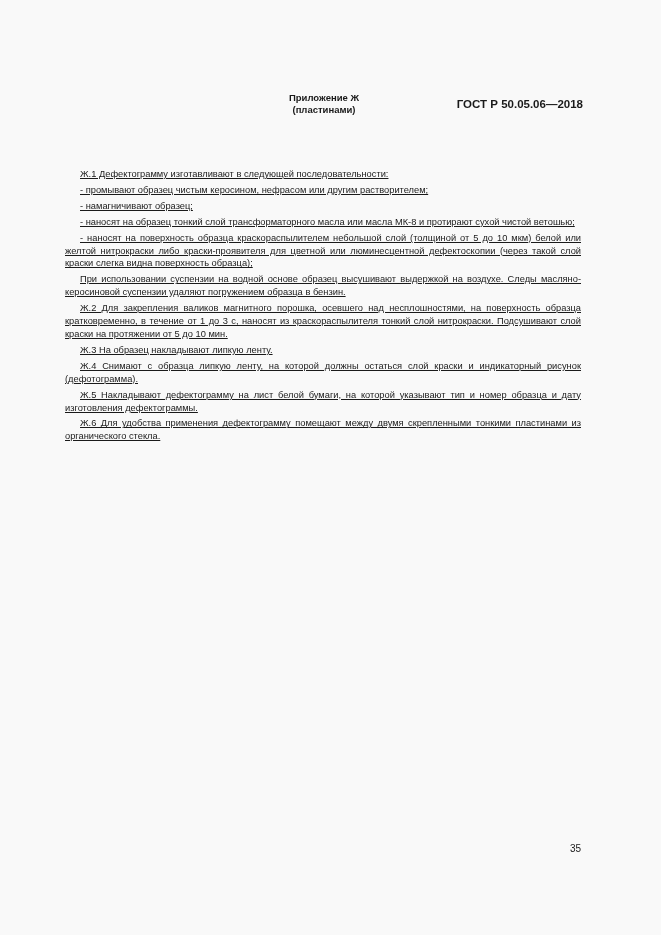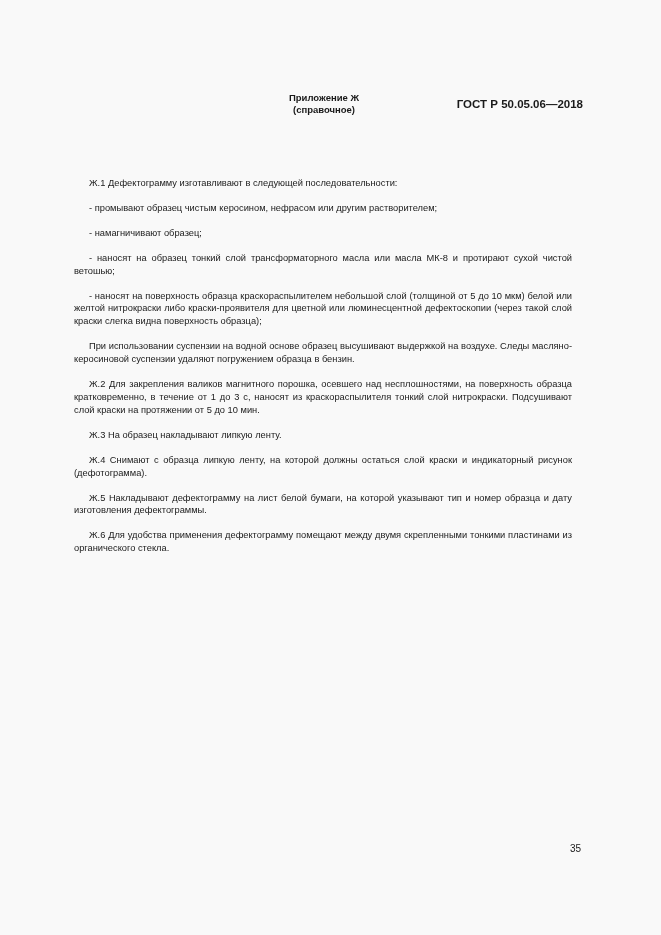--- a/index.html
+++ b/index.html
@@ -78,7 +78,7 @@
 
   <div class="appendix">
     <div>Приложение Ж</div>
-    <div>(справочное)</div>
+    <div>(пластинами)</div>
   </div>
 
 

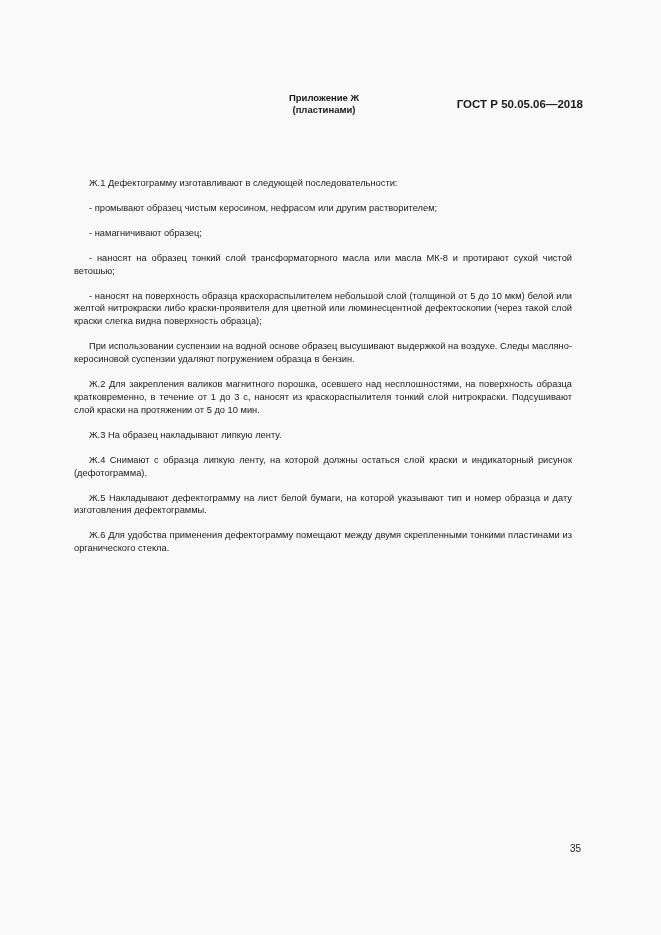--- a/index.html
+++ b/index.html
@@ -60,8 +60,9 @@
       text-align: justify;
     }
     .body-text p {
-      margin: 12px;
+      margin: 3px;
       text-indent: 15px;
+      text-decoration: underline;
     }
     .page-number {
       position: absolute;

